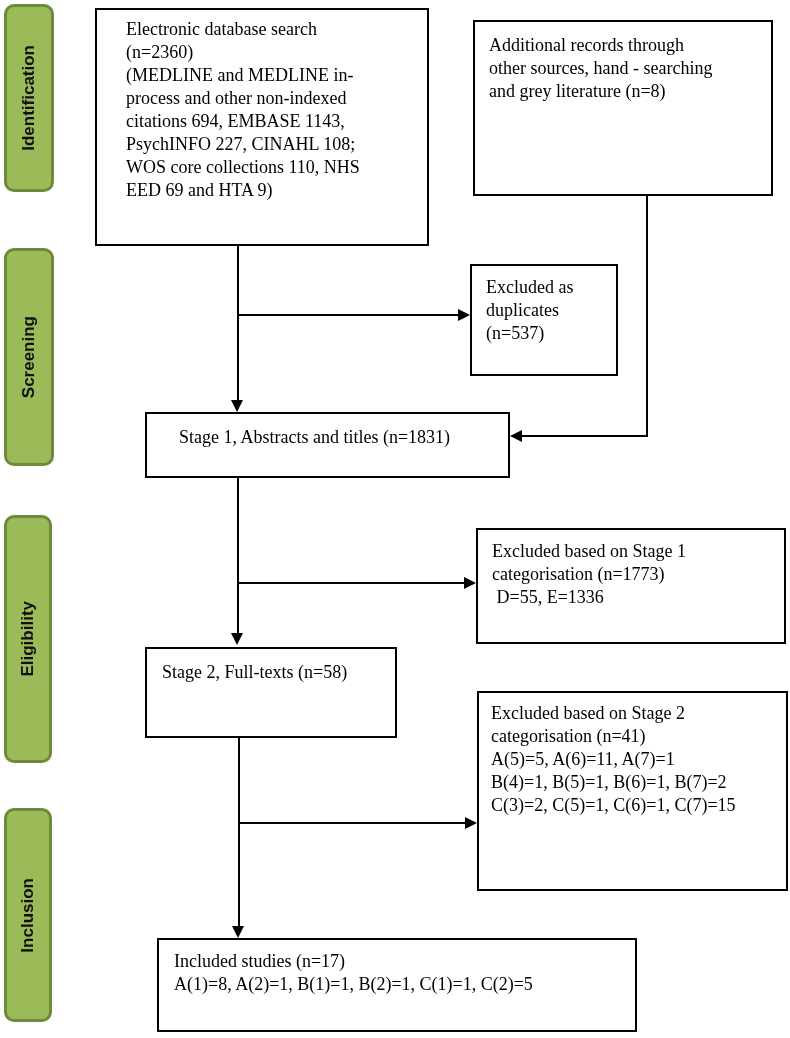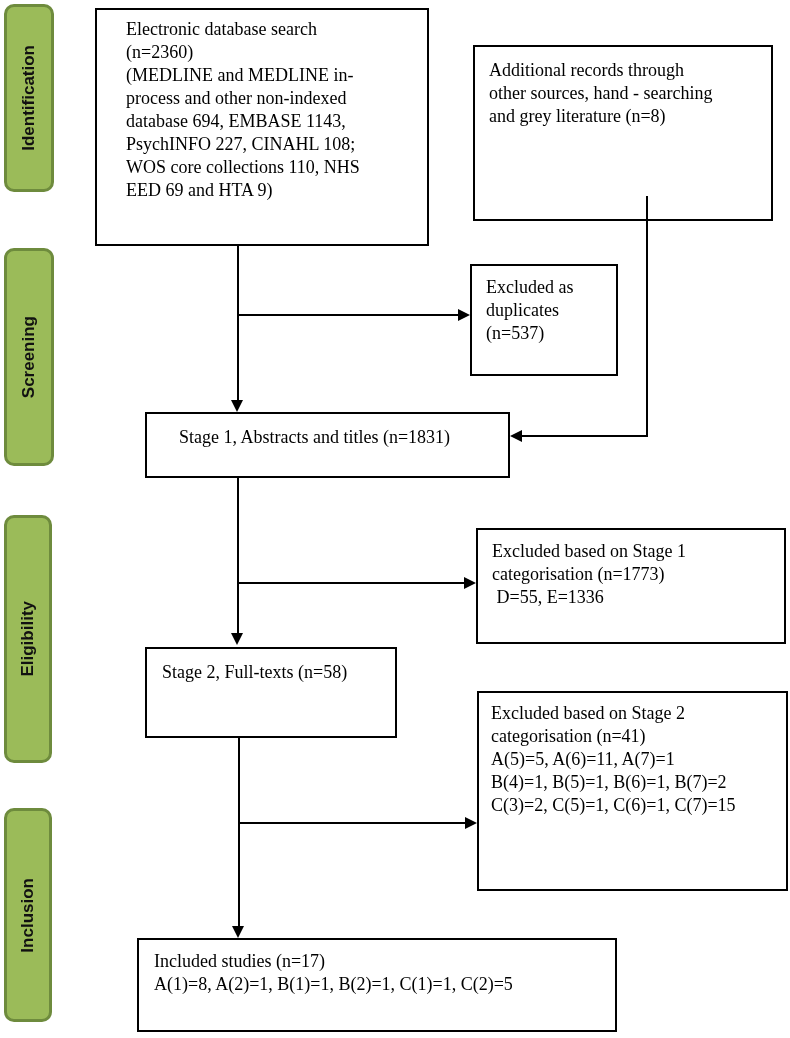--- a/index.html
+++ b/index.html
@@ -81,7 +81,7 @@
       <div class="line">EED 69 and HTA 9)</div>
     </div>
 
-  <div class="wbox" style="left:473px;top:20px;width:300px;height:176px;padding:12px 10px 0 14px;margin-top:25px;">
+  <div class="wbox" style="left:473px;top:20px;width:300px;height:176px;padding:12px 10px 0 14px;">
       <div class="line">Additional records through</div>
       <div class="line">other sources, hand - searching</div>
       <div class="line">and grey literature (n=8)</div>

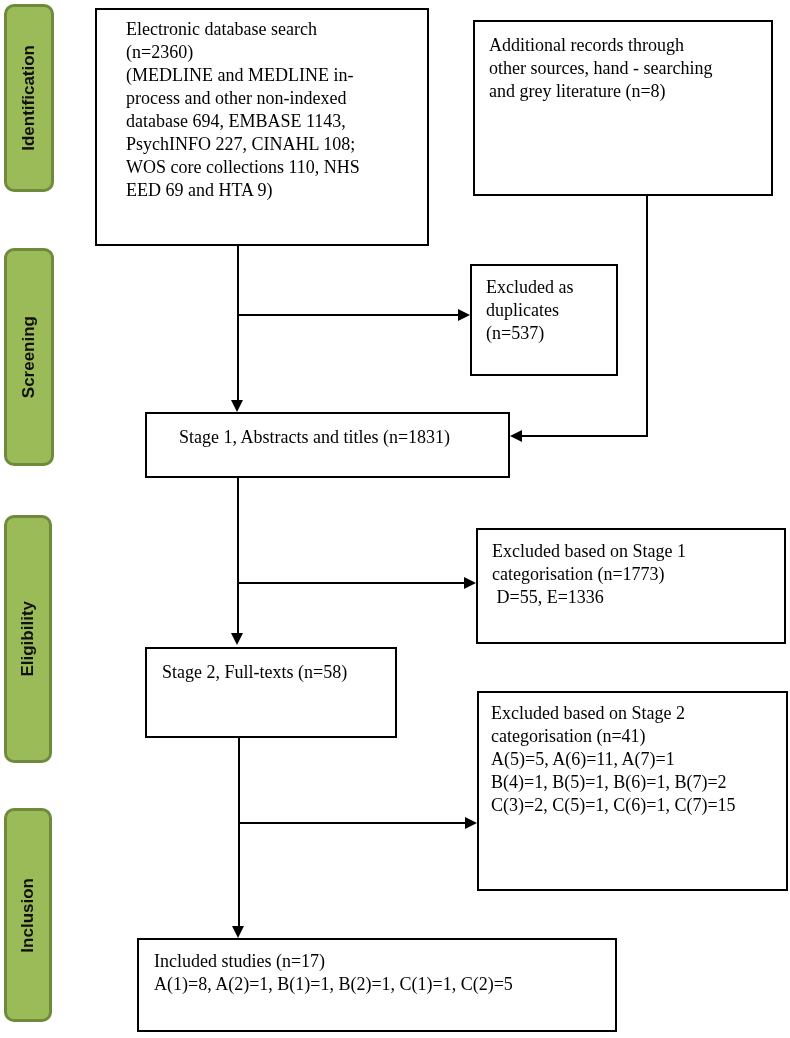--- a/index.html
+++ b/index.html
@@ -75,7 +75,7 @@
       <div class="line">(n=2360)</div>
       <div class="line">(MEDLINE and MEDLINE in-</div>
       <div class="line">process and other non-indexed</div>
-      <div class="line">database 694, EMBASE 1143,</div>
+      <div class="line">citations 694, EMBASE 1143,</div>
       <div class="line">PsychINFO 227, CINAHL 108;</div>
       <div class="line">WOS core collections 110, NHS</div>
       <div class="line">EED 69 and HTA 9)</div>

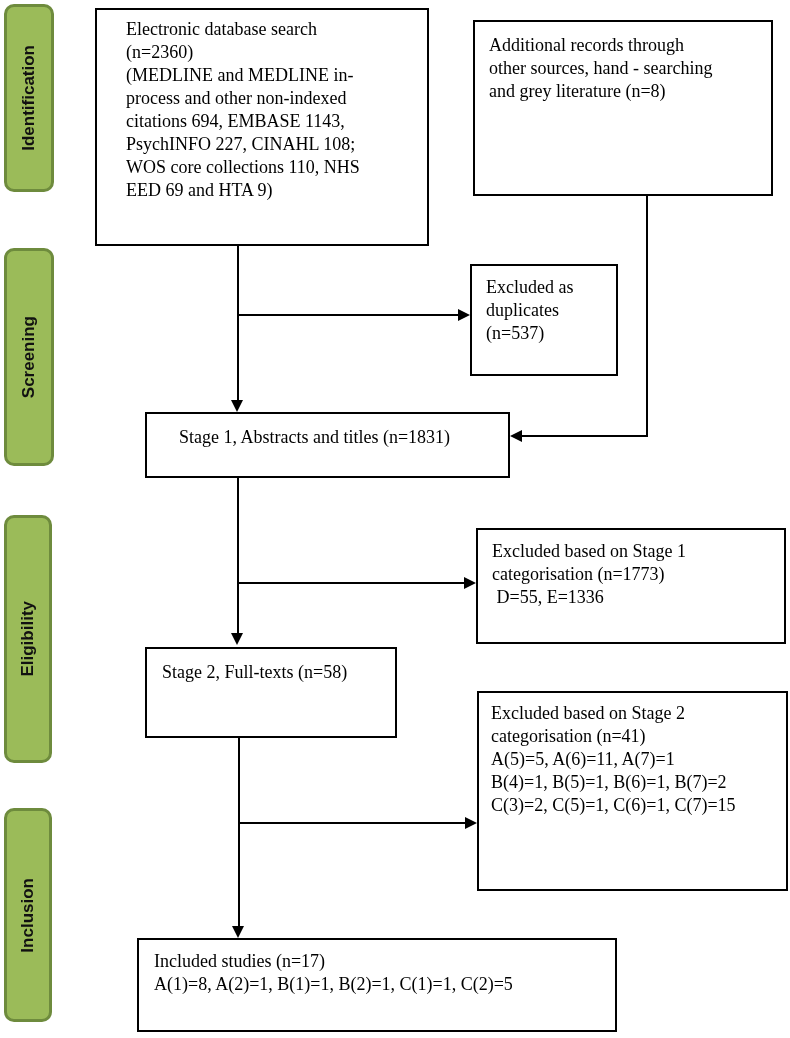--- a/index.html
+++ b/index.html
@@ -115,7 +115,7 @@
       <div class="line">C(3)=2, C(5)=1, C(6)=1, C(7)=15</div>
     </div>
 
-  <div class="wbox" style="left:137px;top:938px;width:480px;height:94px;padding:10px 8px 8px 15px;">
+  <div class="wbox" style="left:157px;top:938px;width:480px;height:94px;padding:10px 8px 8px 15px;">
       <div class="line">Included studies (n=17)</div>
       <div class="line">A(1)=8, A(2)=1, B(1)=1, B(2)=1, C(1)=1, C(2)=5</div>
     </div>

